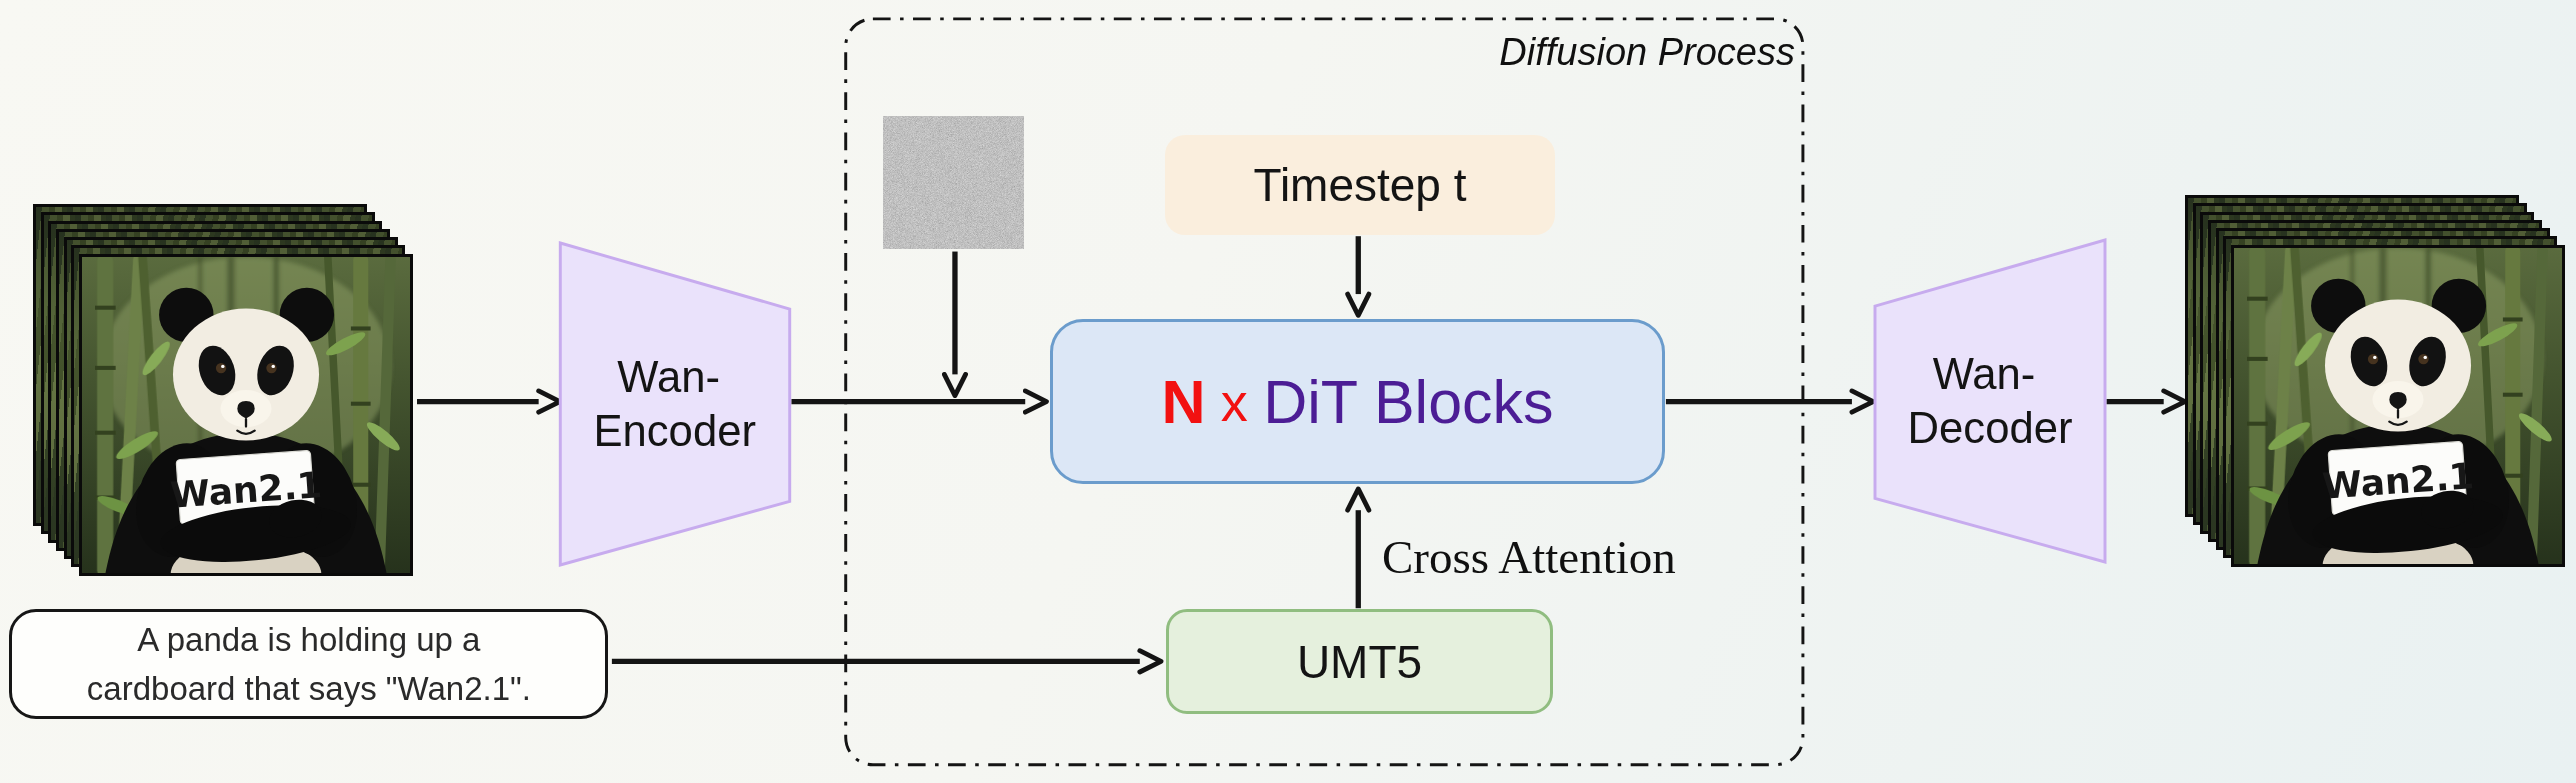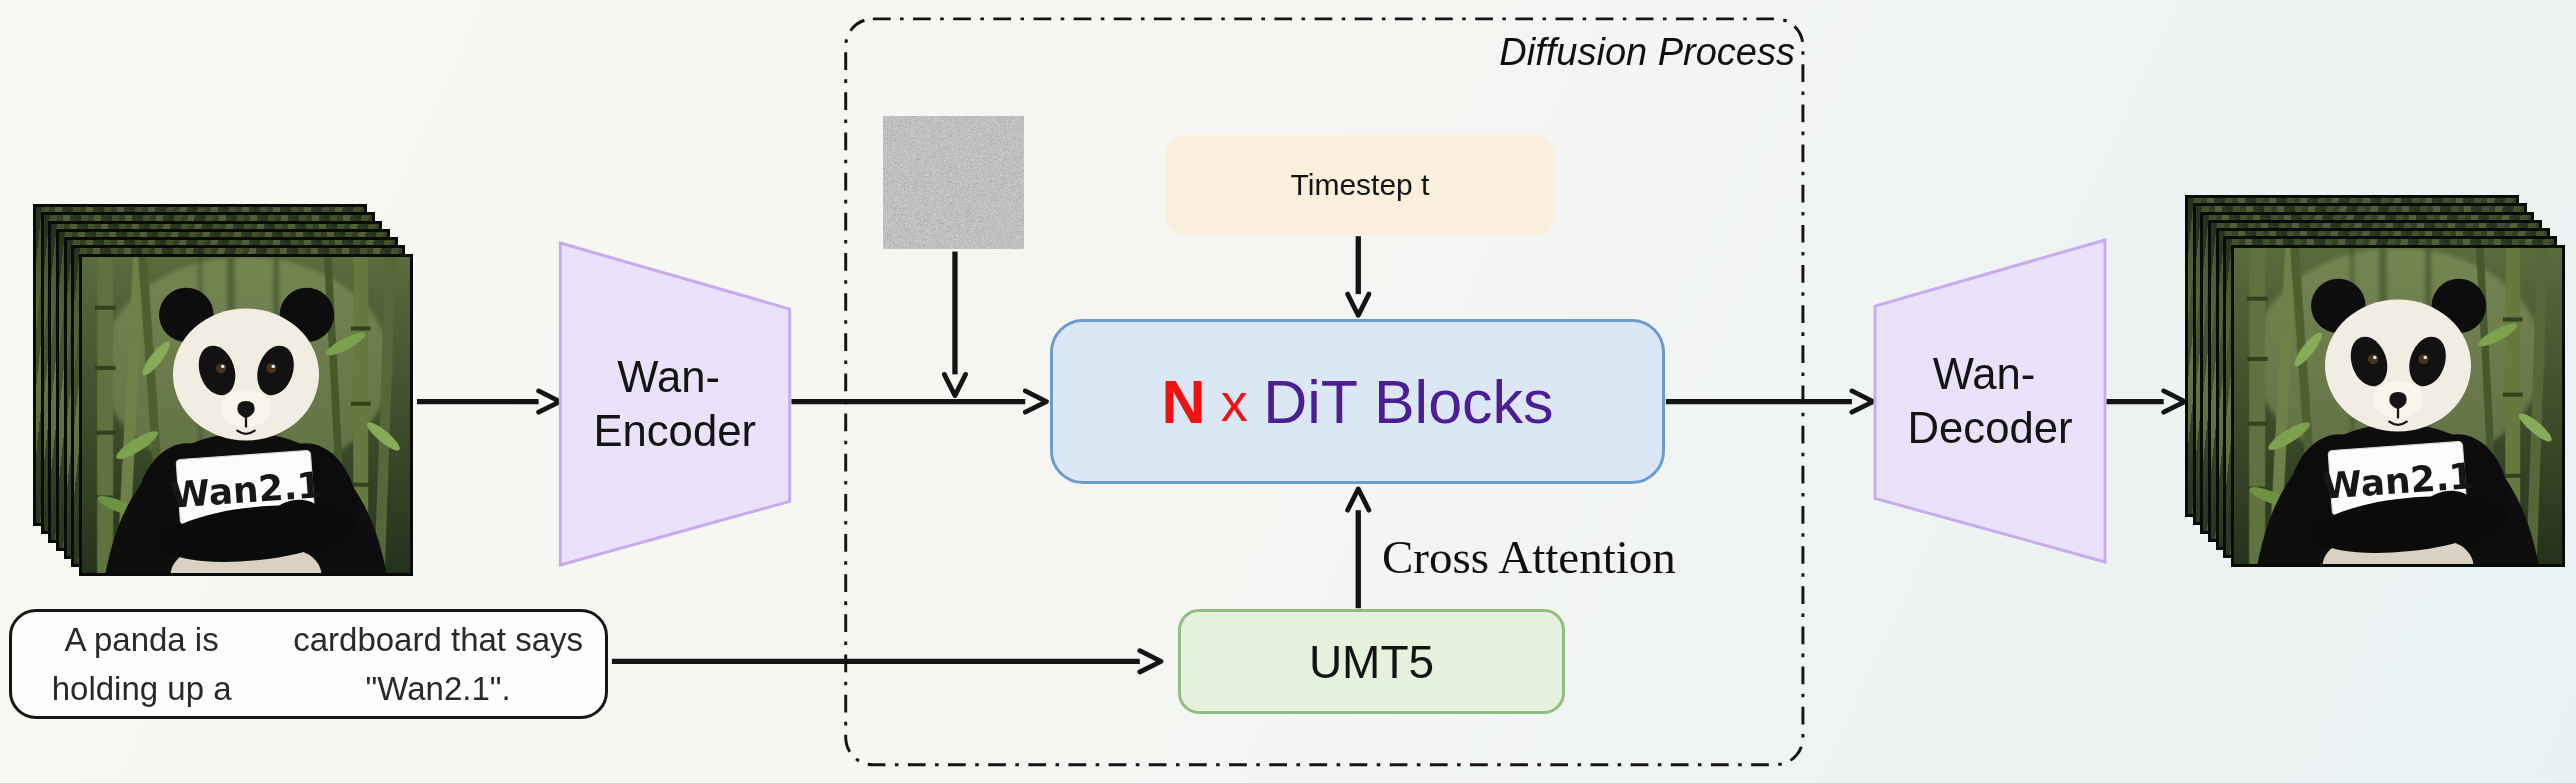--- a/index.html
+++ b/index.html
@@ -22,7 +22,7 @@
   .timestep-box{
     left:1165px;top:135px;width:390px;height:100px;
     background:#faeedd;border-radius:20px;
-    font-size:30px;
+    font-size:46px;
   }
   .dit-box{
     left:1050px;top:319px;width:615px;height:165px;

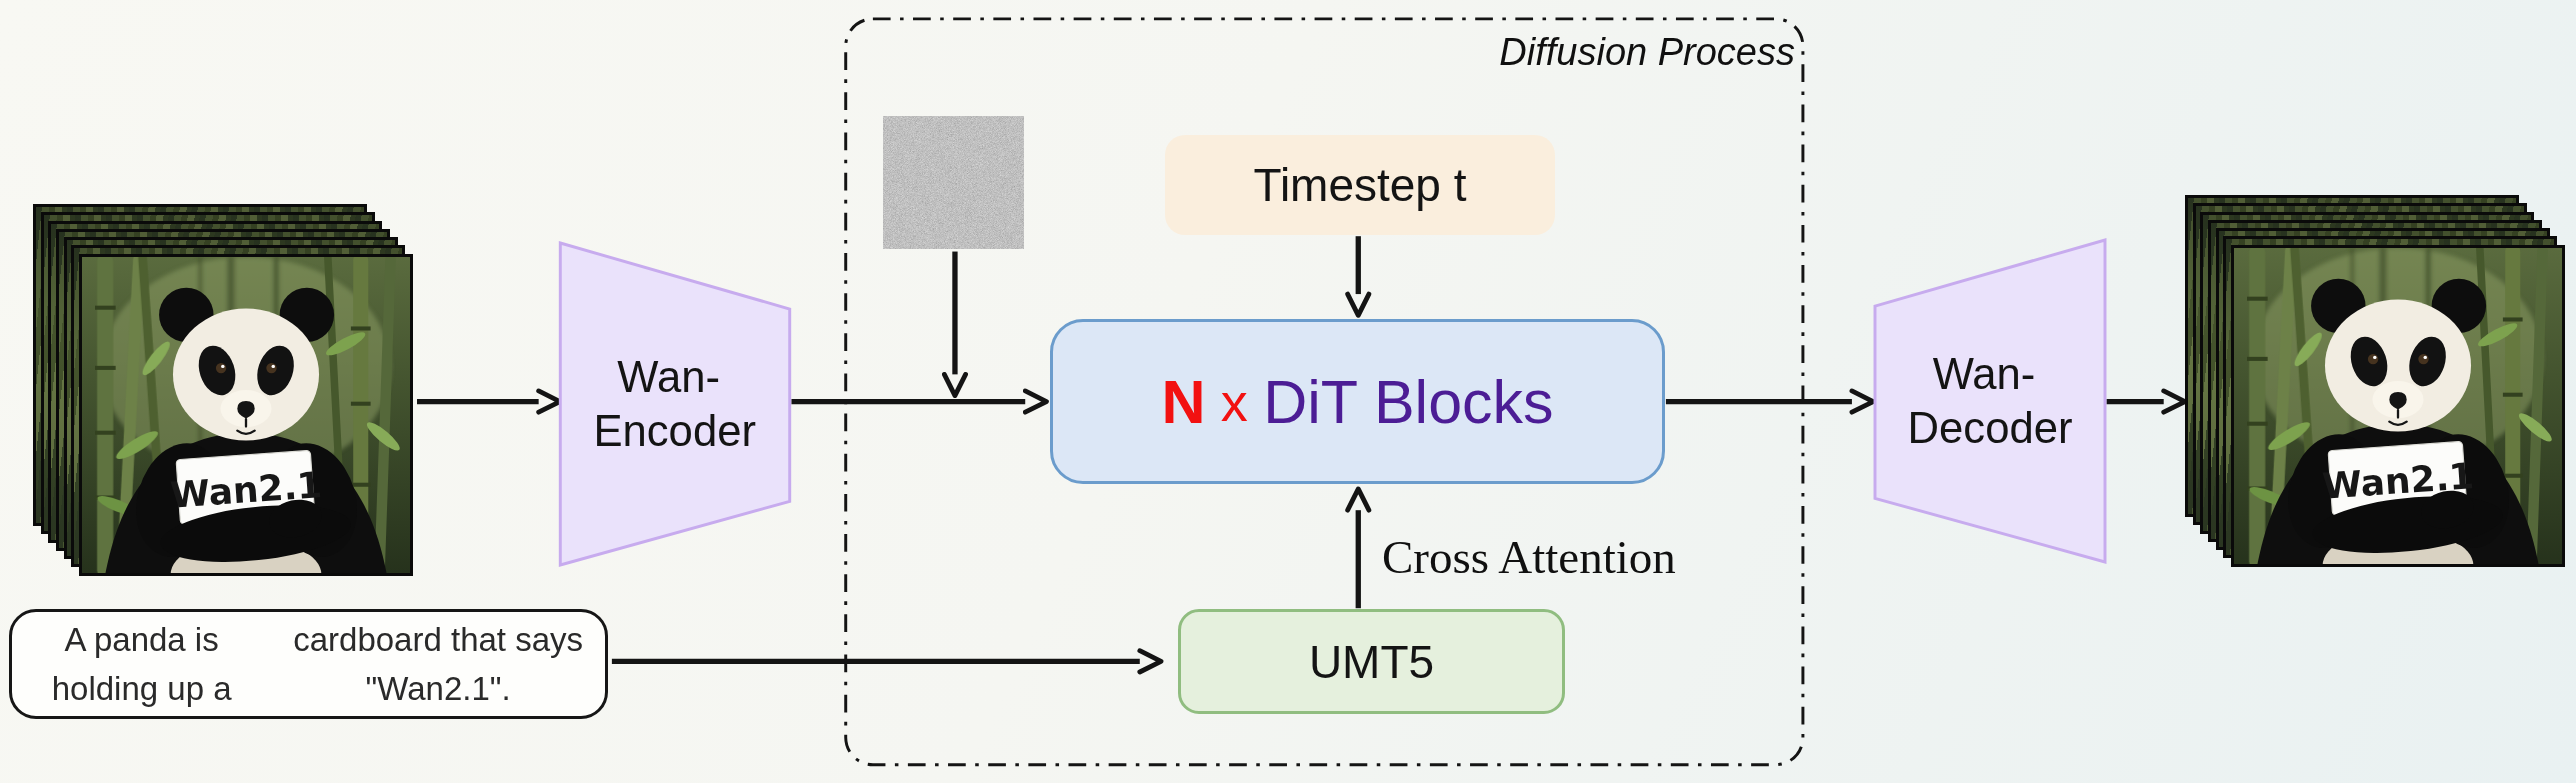--- a/index.html
+++ b/index.html
@@ -42,6 +42,7 @@
     left:9.4px;top:609px;width:599px;height:110px;
     background:#fefefc;border:3.5px solid #161616;border-radius:27px;
     font-size:33px;line-height:1.5;color:#2a2a2a;
+    flex-direction:column;
   }
   .diffusion-title{
     left:1358px;top:31px;width:437px;

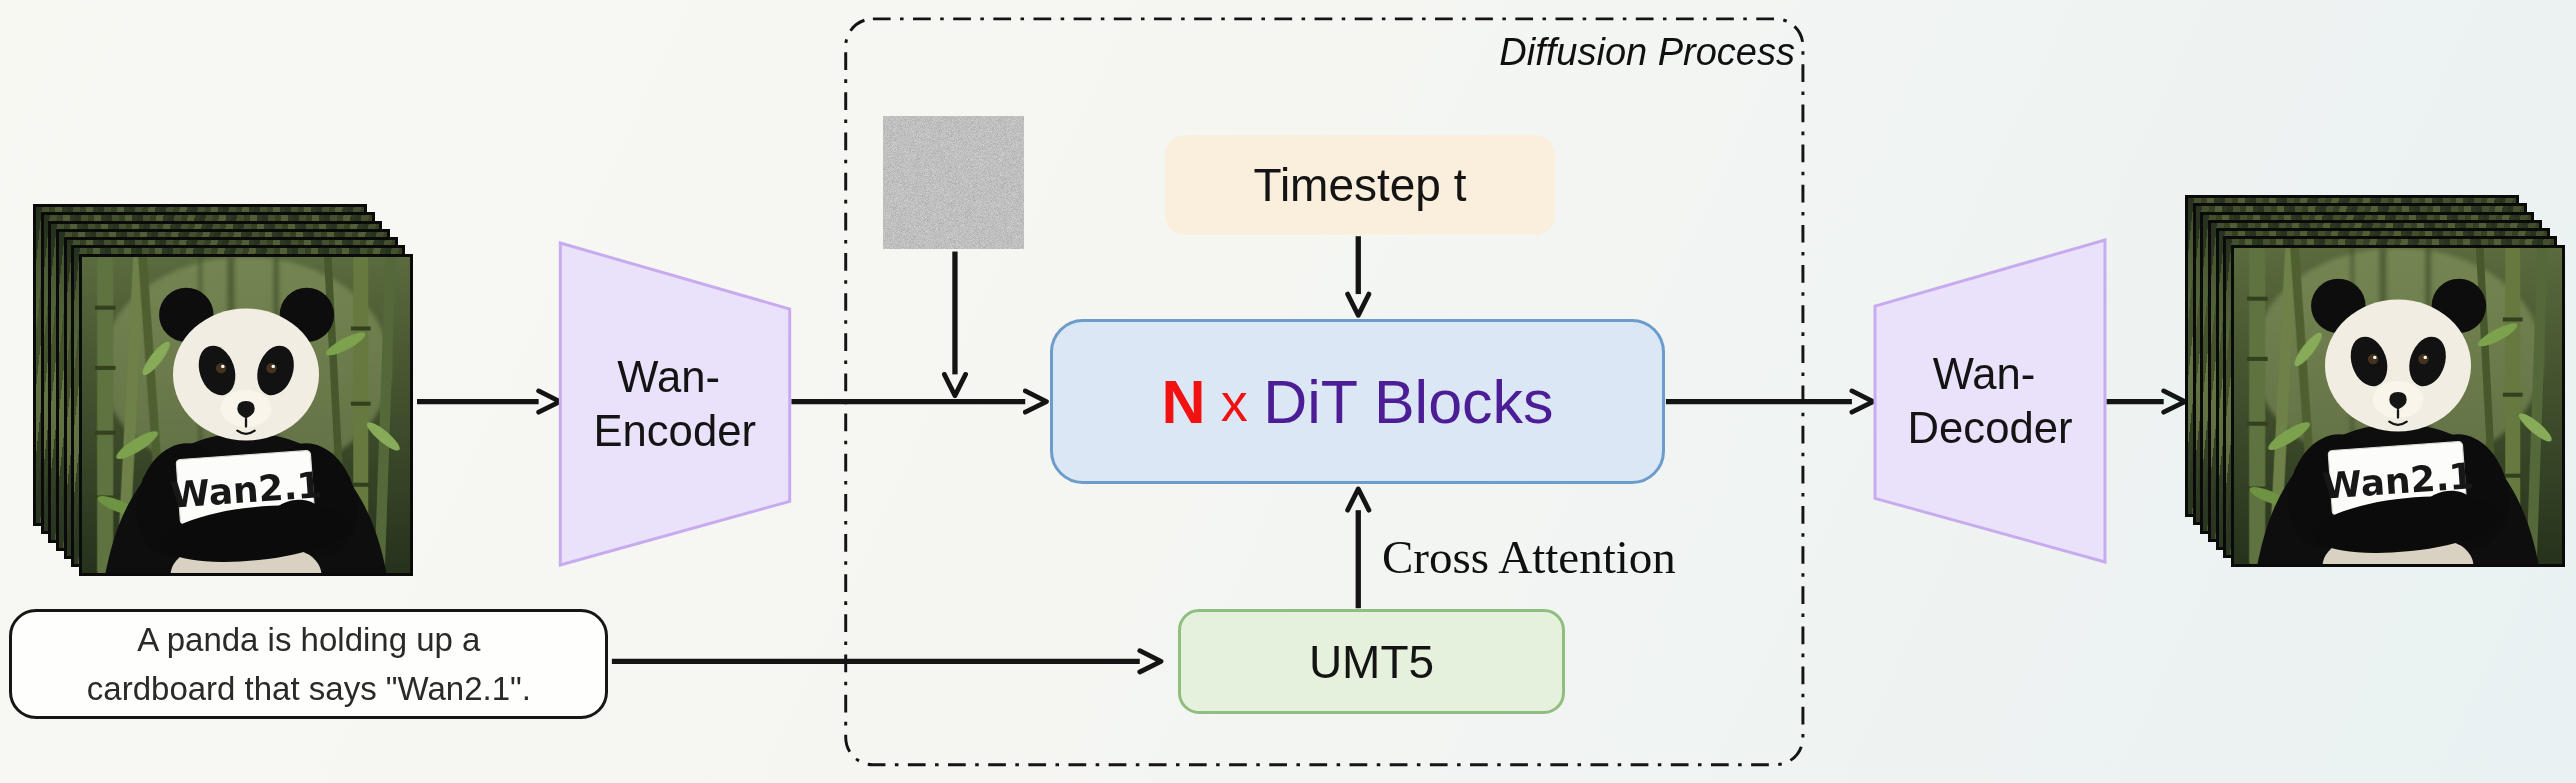--- a/index.html
+++ b/index.html
@@ -36,7 +36,6 @@
     left:1166px;top:609px;width:387px;height:105px;
     background:#e5f0dd;border:3px solid #90bd80;border-radius:21px;
     font-size:46px;
-    margin-left:12px;
   }
   .prompt-box{
     left:9.4px;top:609px;width:599px;height:110px;

